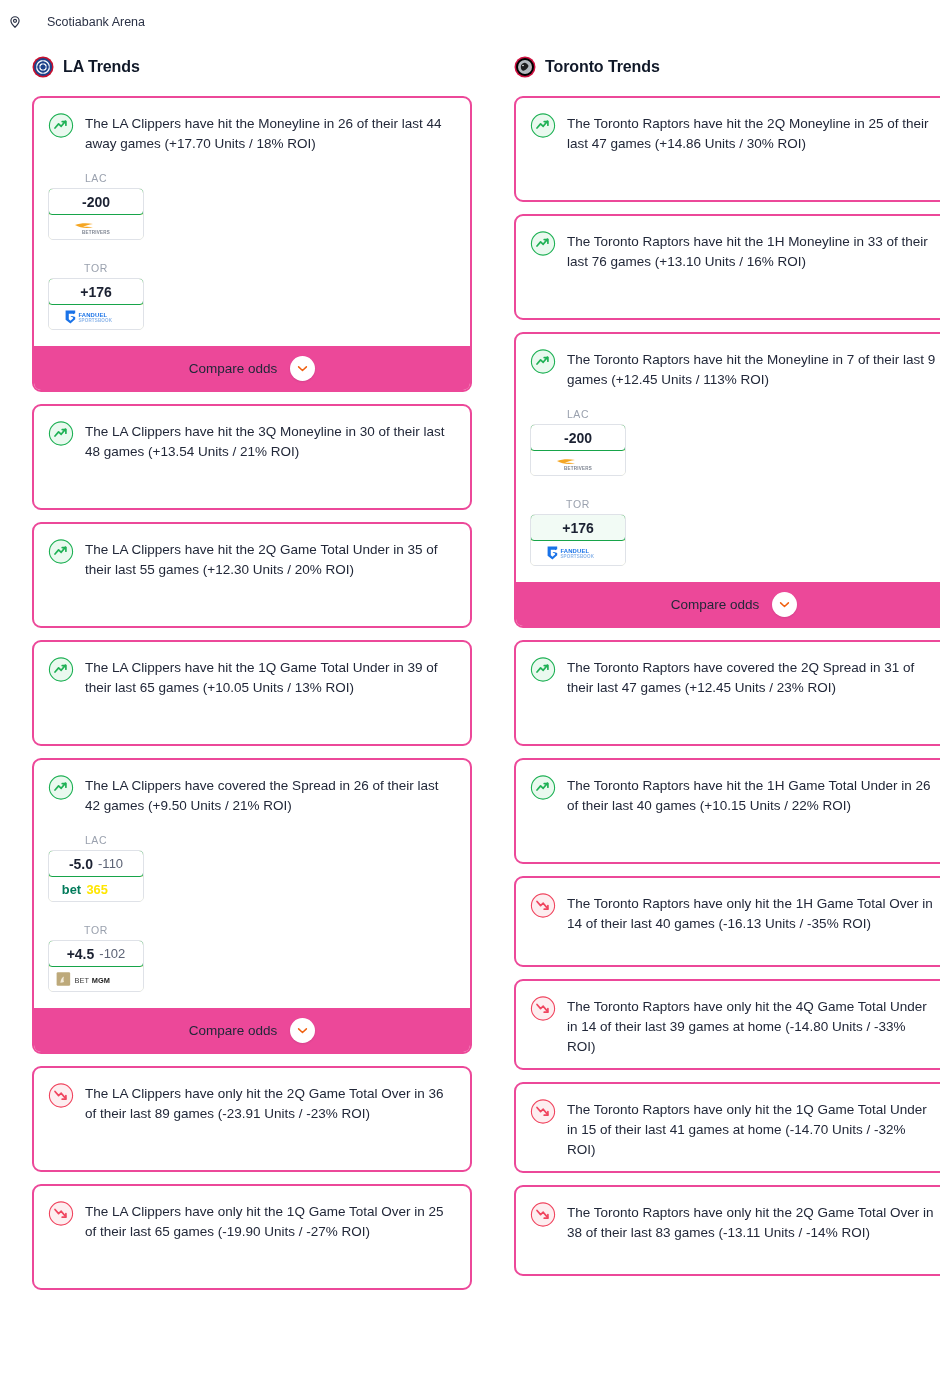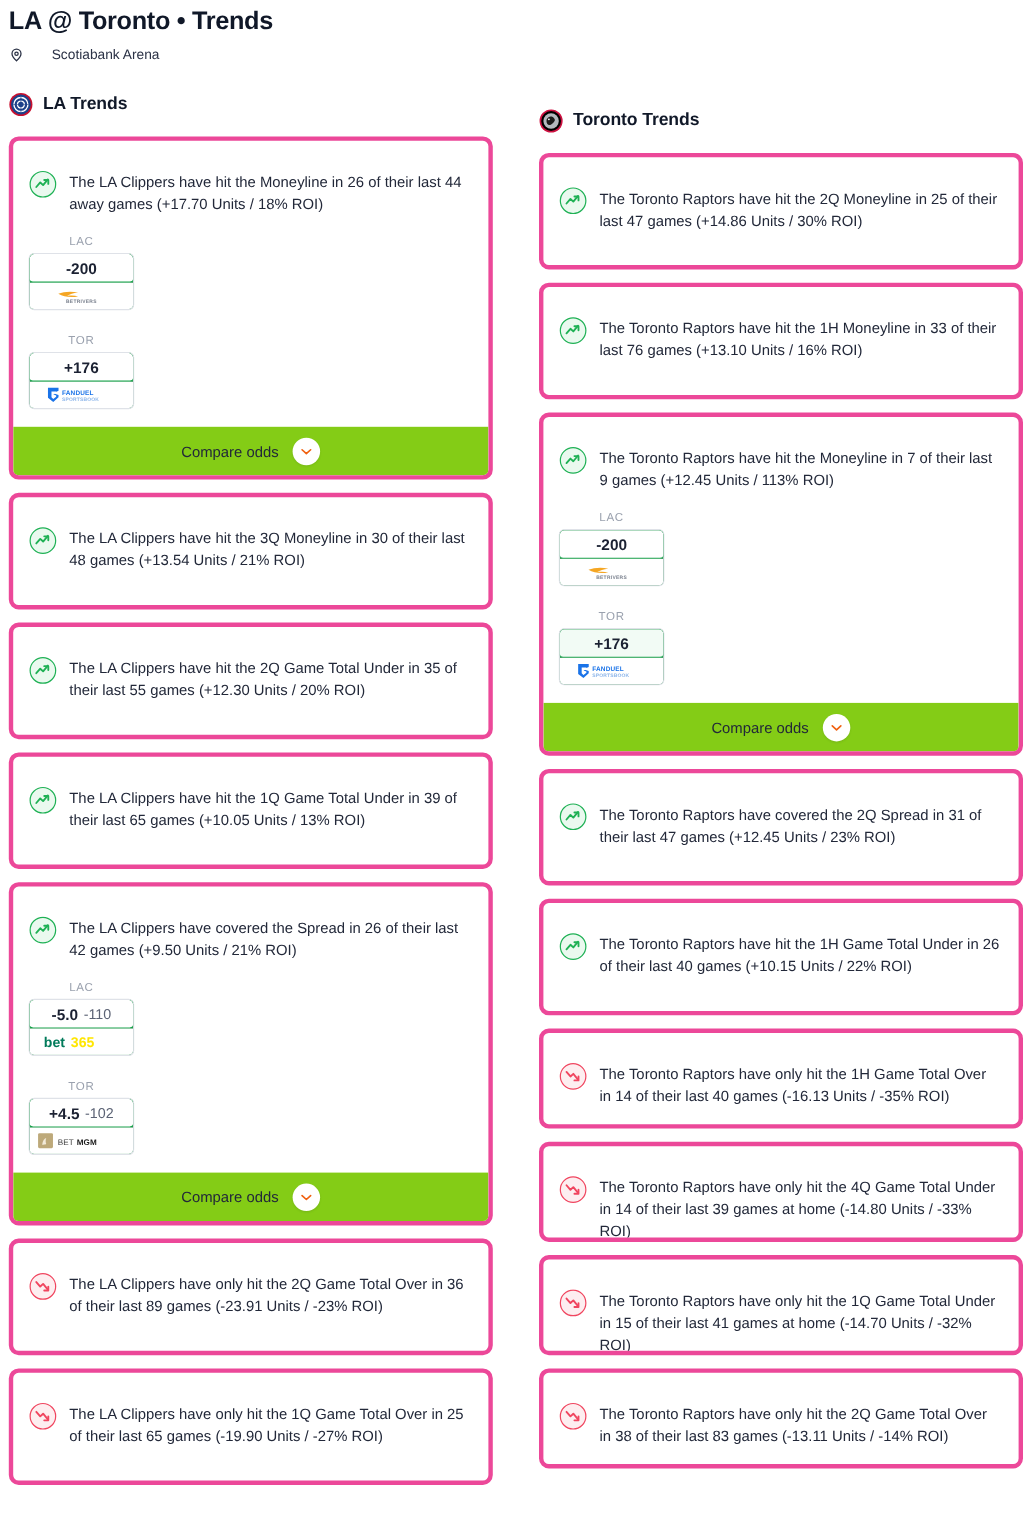--- a/index.html
+++ b/index.html
@@ -155,7 +155,6 @@
 <div class="page">
 
   <div class="header">
-    <div class="page-title">LA @ Toronto • Trends</div>
     <div class="venue-row">
       <span class="pin-icon">
         <svg viewBox="0 0 24 24" width="14" height="14" fill="none" stroke="#2b3246" stroke-width="2">

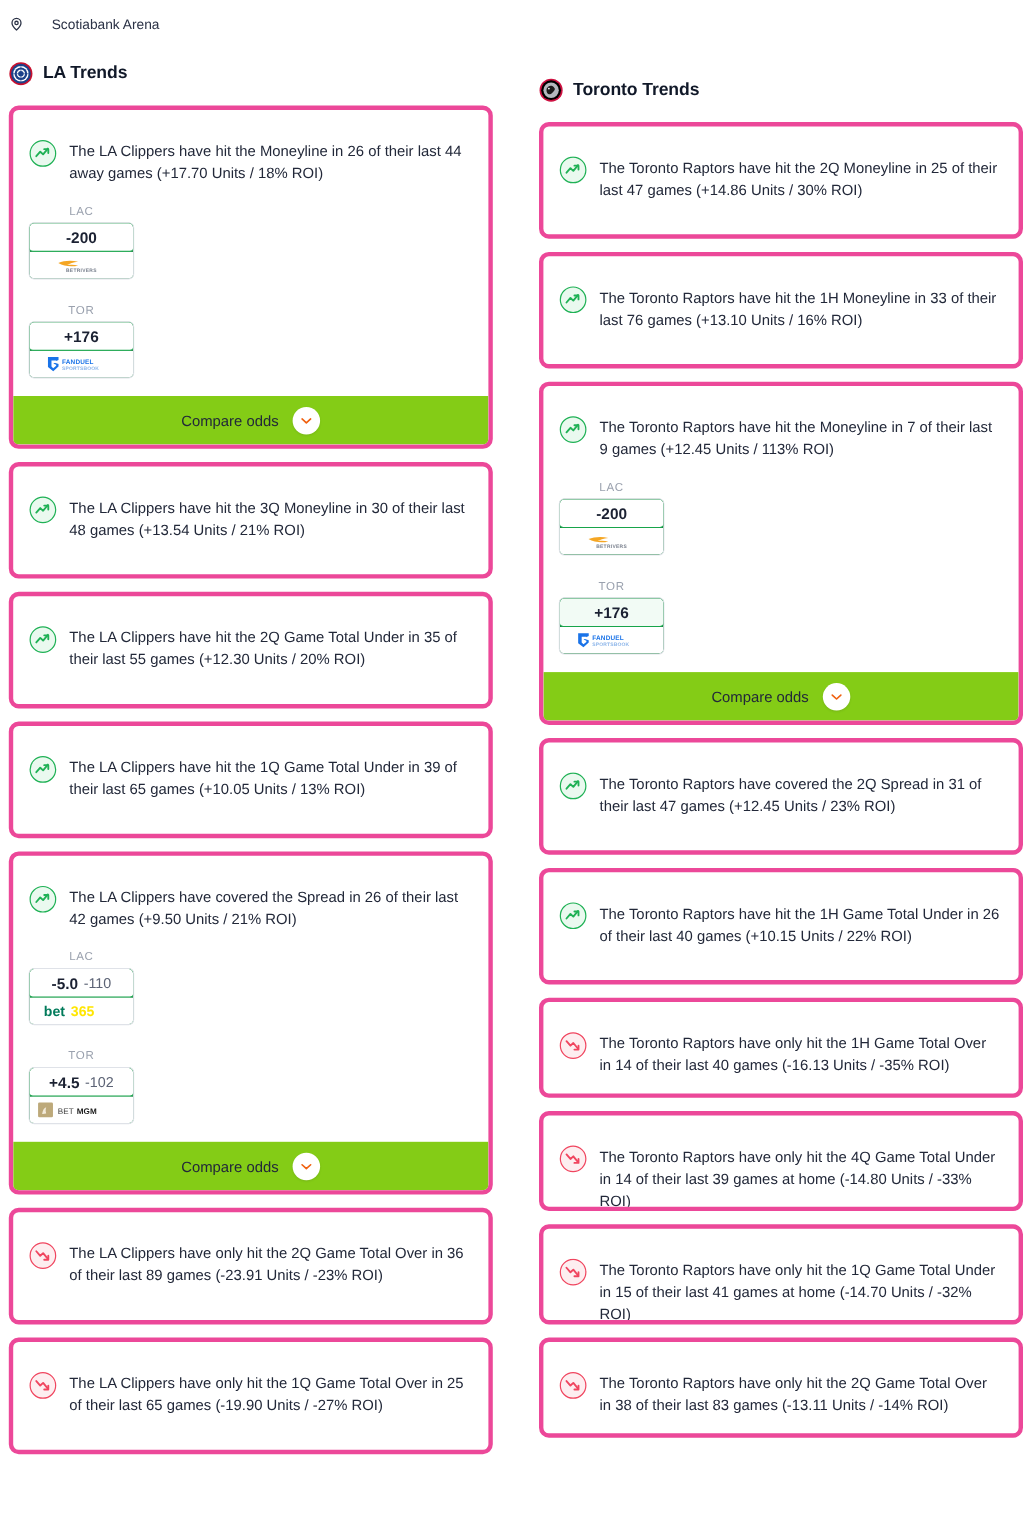--- a/index.html
+++ b/index.html
@@ -41,7 +41,8 @@
     gap: 42px;
     padding: 0 8px;
     margin-top: 24px;
-    align-items: center;
+    align-items: flex-start;
+    margin-left: 24px;
   }
   .col { width: 440px; flex: none; }
 

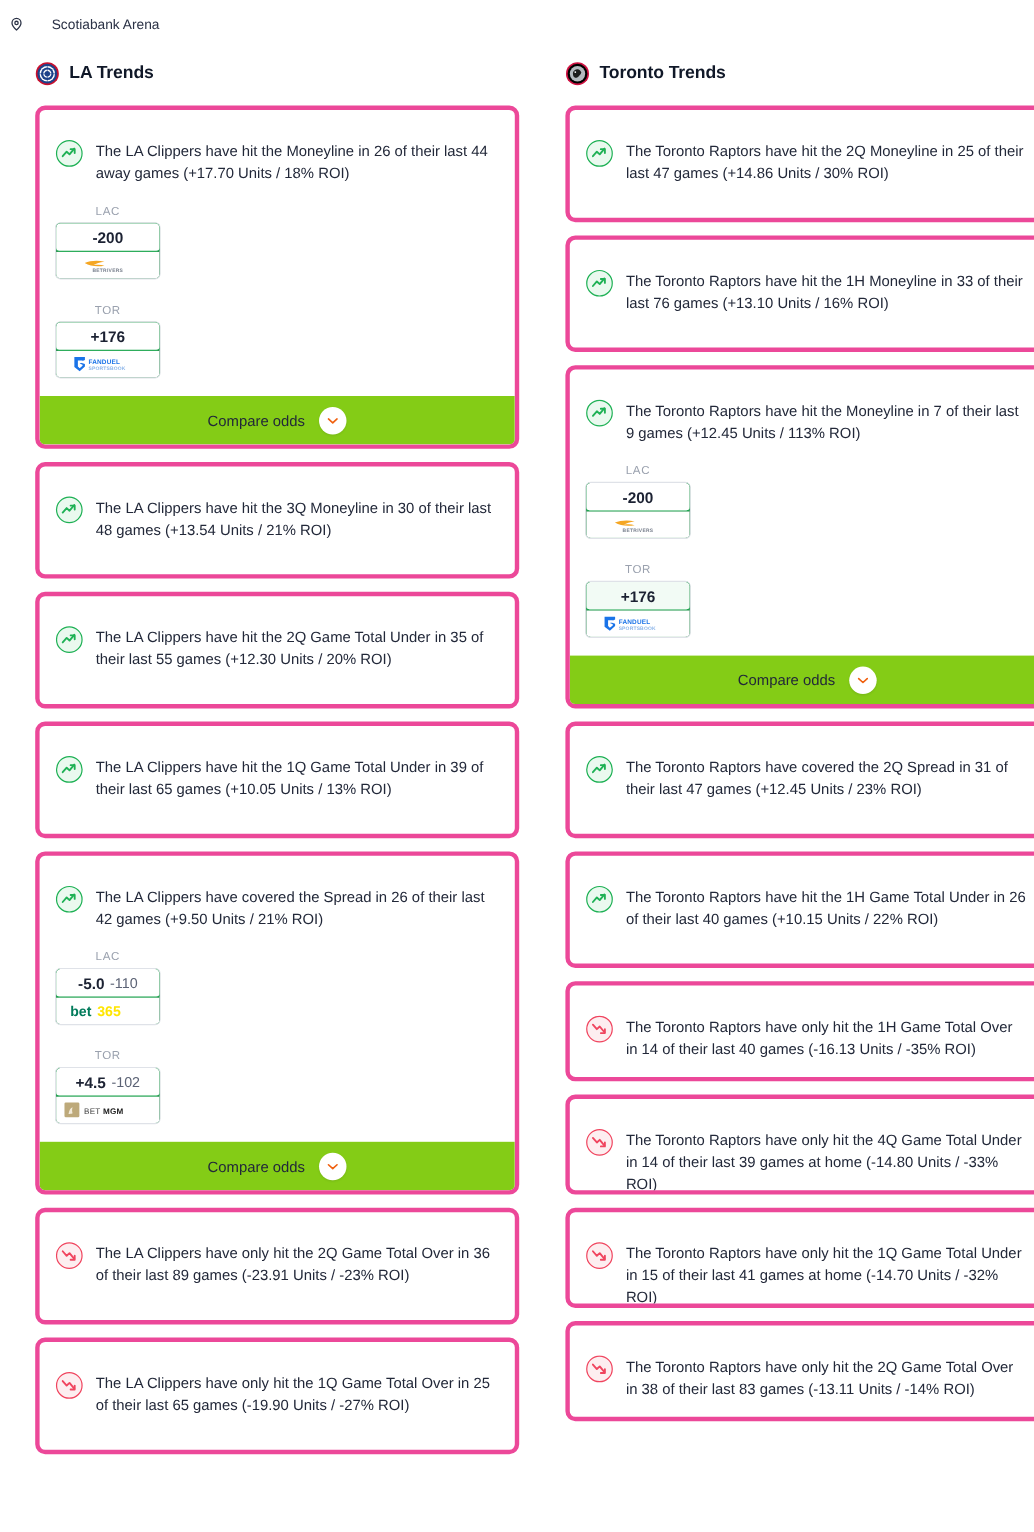--- a/index.html
+++ b/index.html
@@ -63,10 +63,10 @@
 
   
   .trend-card {
-    border: 4px solid #ec4899;
+    border: 2px solid #ec4899;
     border-radius: 9px;
     background: #fff;
-    padding: 26px 16px 0 14px;
+    padding: 14px 16px 0 14px;
     margin-bottom: 12px;
     overflow: hidden;
   }

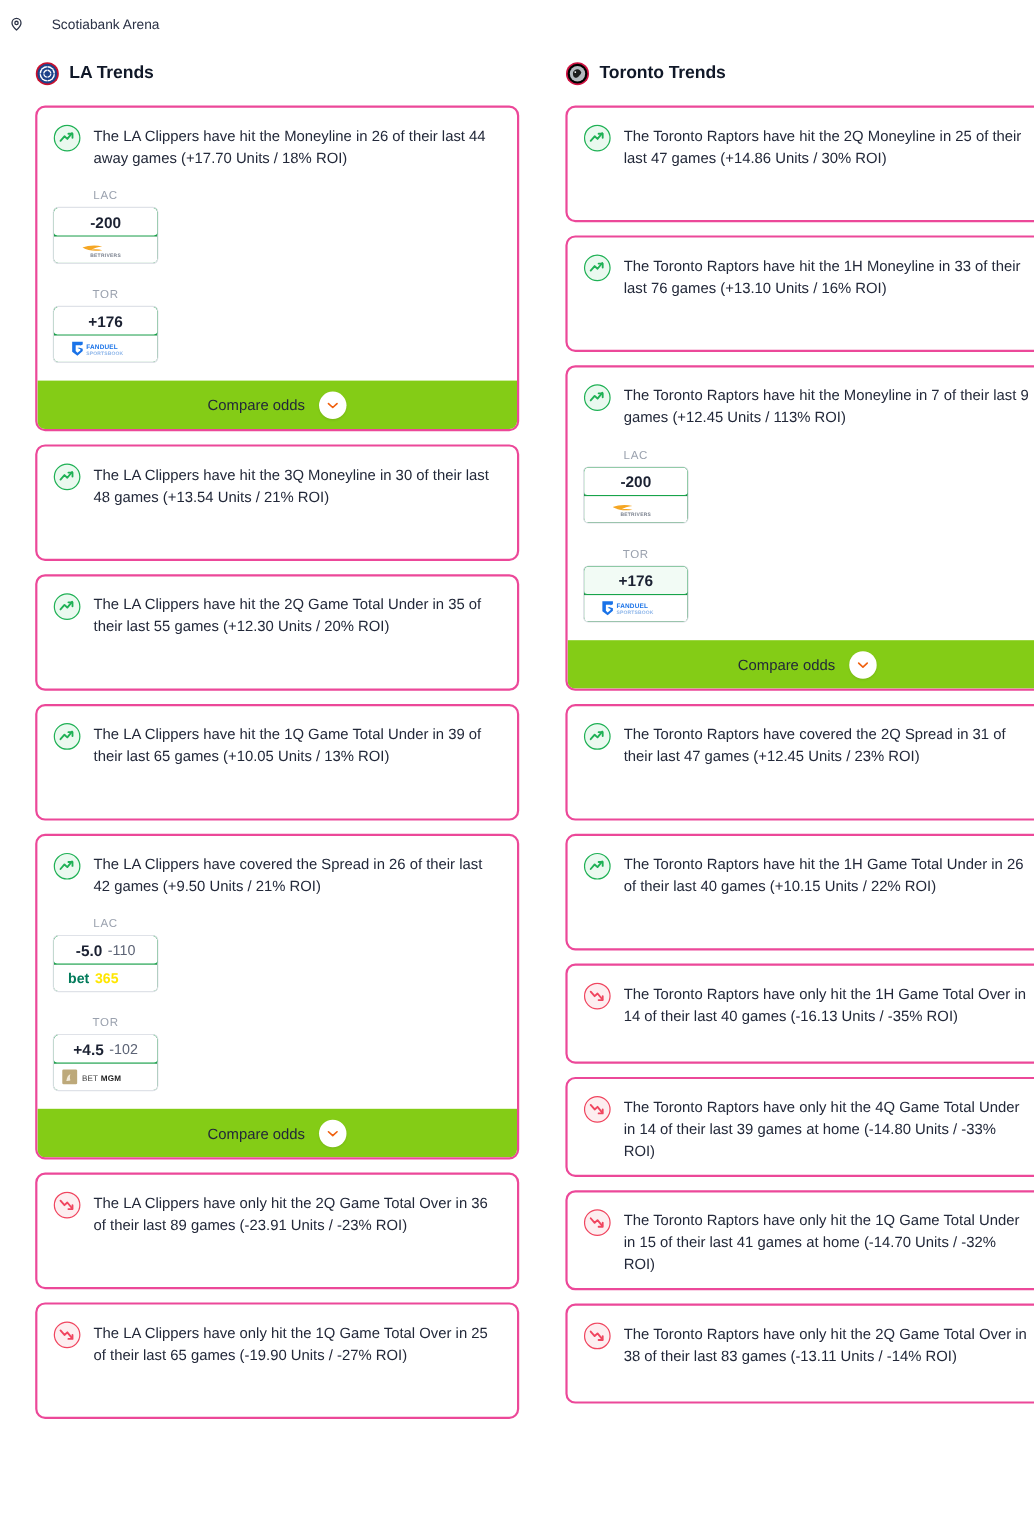--- a/index.html
+++ b/index.html
@@ -104,7 +104,7 @@
     border: 1px solid #dfe2e8;
     border-radius: 5px;
     overflow: hidden;
-    background: #15803d;
+    background: #fef9c3;
   }
   .odds-value {
     border: 1px solid #17a44a;

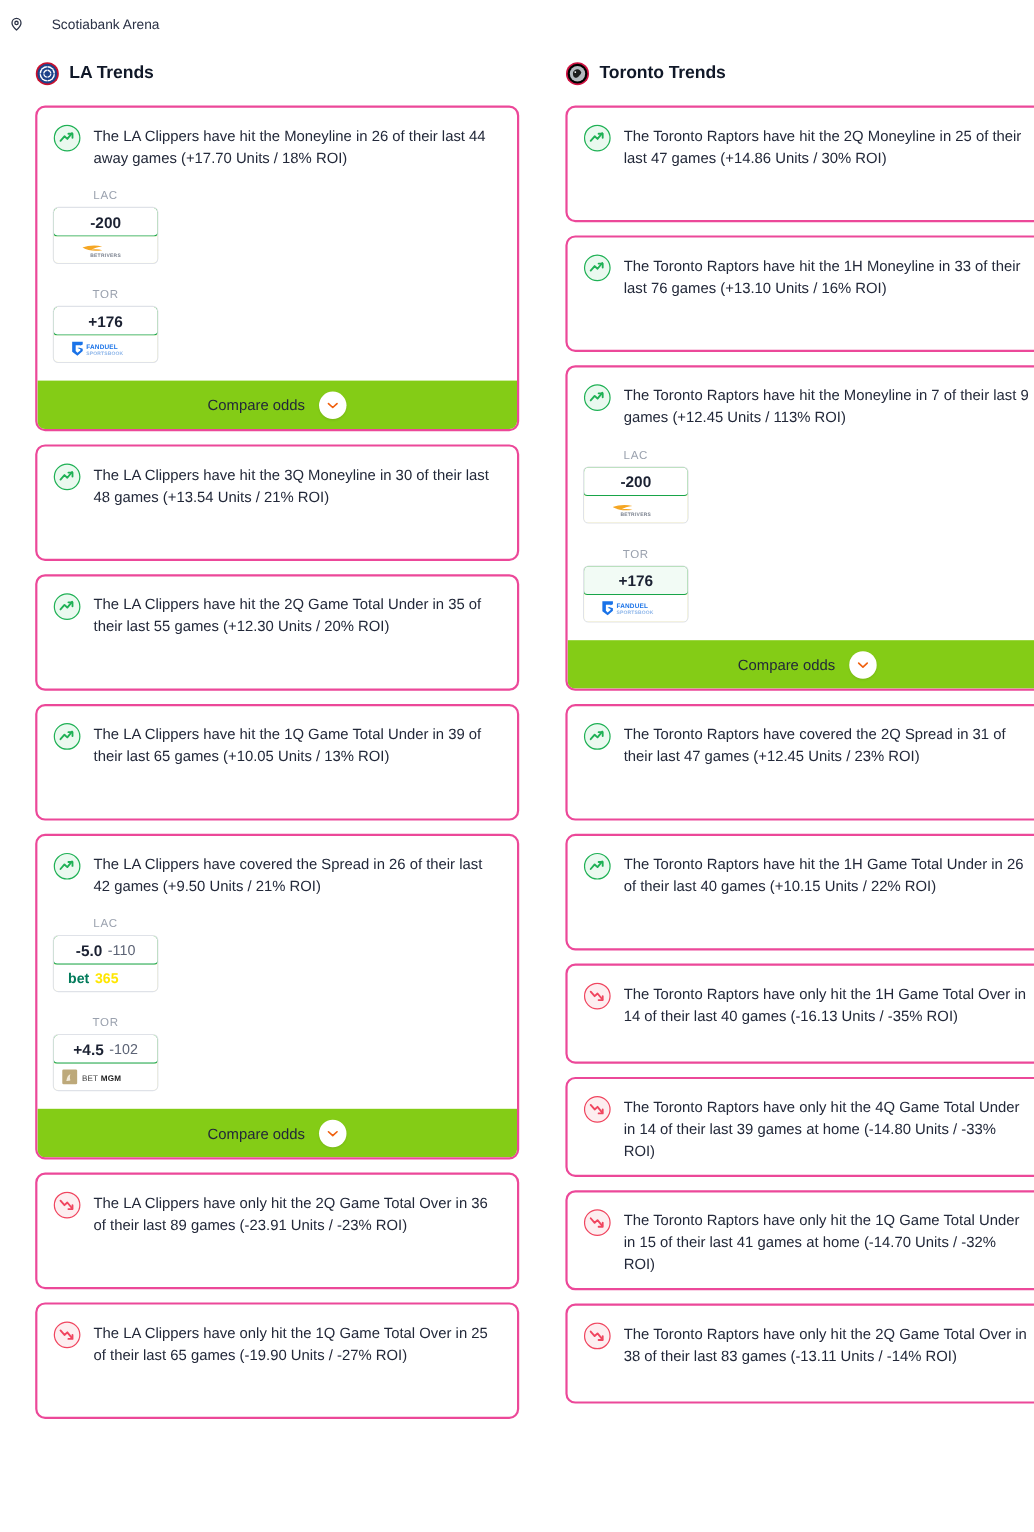--- a/index.html
+++ b/index.html
@@ -133,7 +133,7 @@
 
   .compare-bar {
     margin: 16px -16px 0 -14px;
-    background: #84cc16;
+    background: #ec4899;
     height: 44px;
     display: flex;
     align-items: center;

